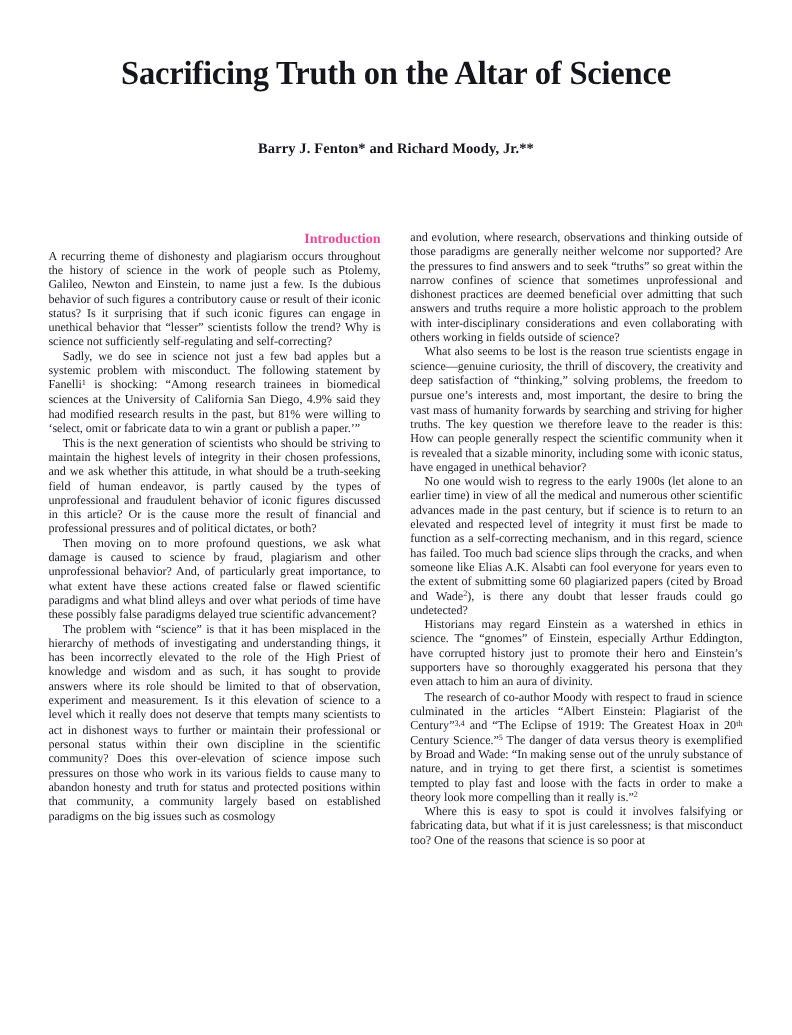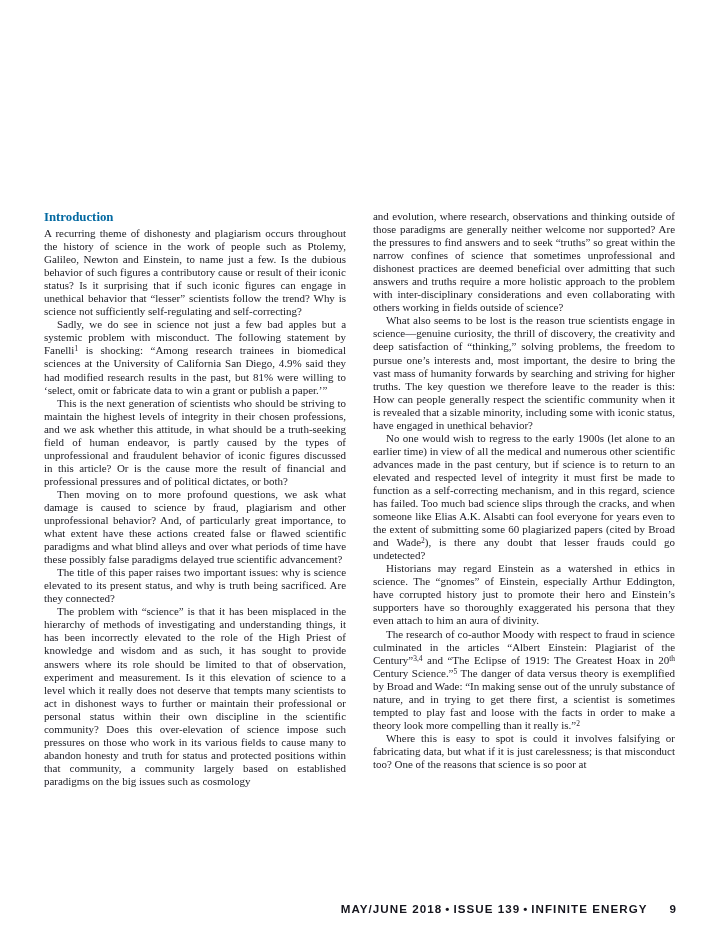--- a/index.html
+++ b/index.html
@@ -123,6 +123,10 @@
 
 <div class="page">
 
+  <div class="title-block">
+    <h1 class="article-title">Sacrificing Truth on the Altar of Science</h1>
+    <p class="authors">Barry J. Fenton* and Richard Moody, Jr.**</p>
+  </div>
 
   <div class="columns">
 

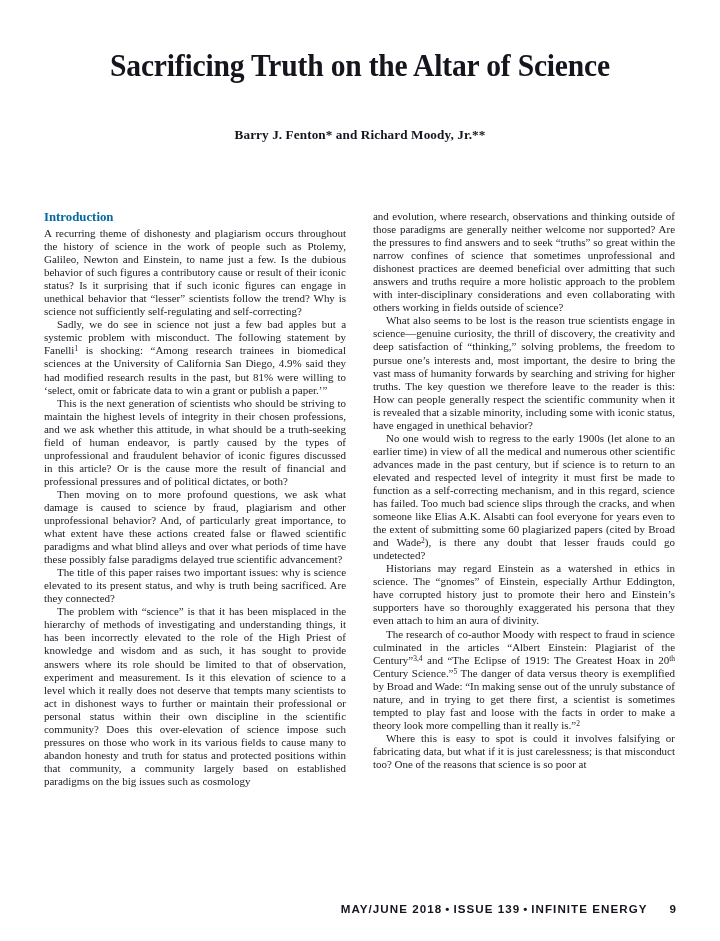--- a/index.html
+++ b/index.html
@@ -67,11 +67,11 @@
     font-family: "Liberation Serif", "DejaVu Serif", serif;
     font-weight: bold;
     font-size: 12.8px;
-    text-align: left;
+    text-align: right;
     margin: 0 0 1px 0;
     padding: 0;
     line-height: 1.25;
-    color: #0369a1;
+    color: #ec4899;
   }
   p.body-par {
     margin: 0;

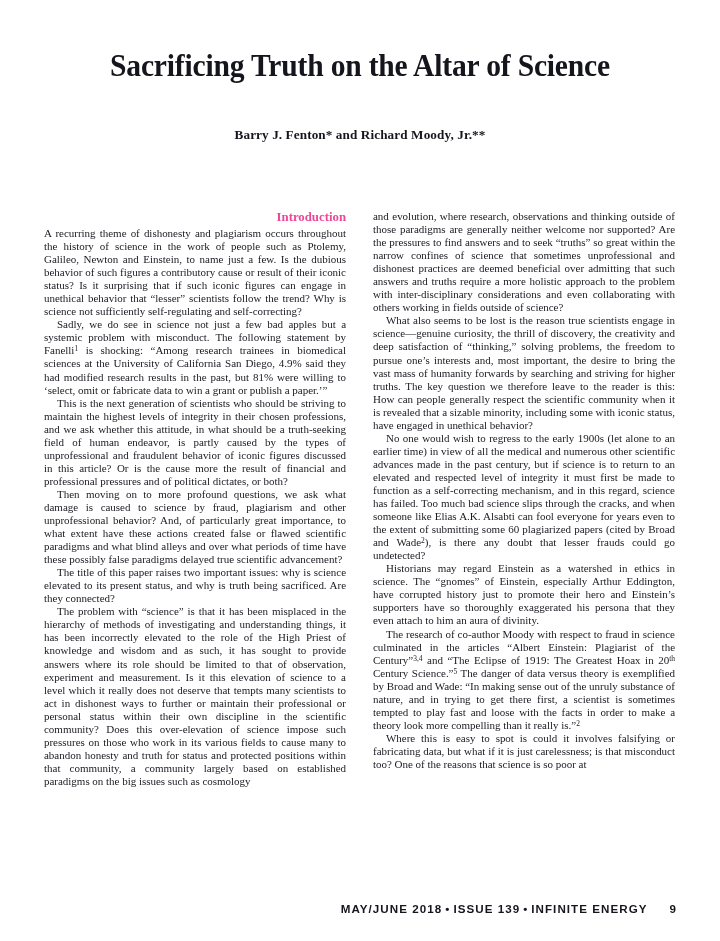--- a/index.html
+++ b/index.html
@@ -136,7 +136,6 @@
       <p class="body-par">Sadly, we do see in science not just a few bad apples but a systemic problem with misconduct. The following statement by Fanelli<sup>1</sup> is shocking: “Among research trainees in biomedical sciences at the University of California San Diego, 4.9% said they had modified research results in the past, but 81% were willing to ‘select, omit or fabricate data to win a grant or publish a paper.’”</p>
       <p class="body-par">This is the next generation of scientists who should be striving to maintain the highest levels of integrity in their chosen professions, and we ask whether this attitude, in what should be a truth-seeking field of human endeavor, is partly caused by the types of unprofessional and fraudulent behavior of iconic figures discussed in this article? Or is the cause more the result of financial and professional pressures and of political dictates, or both?</p>
       <p class="body-par">Then moving on to more profound questions, we ask what damage is caused to science by fraud, plagiarism and other unprofessional behavior? And, of particularly great importance, to what extent have these actions created false or flawed scientific paradigms and what blind alleys and over what periods of time have these possibly false paradigms delayed true scientific advancement?</p>
-      <p class="body-par">The title of this paper raises two important issues: why is science elevated to its present status, and why is truth being sacrificed. Are they connected?</p>
       <p class="body-par">The problem with “science” is that it has been misplaced in the hierarchy of methods of investigating and understanding things, it has been incorrectly elevated to the role of the High Priest of knowledge and wisdom and as such, it has sought to provide answers where its role should be limited to that of observation, experiment and measurement. Is it this elevation of science to a level which it really does not deserve that tempts many scientists to act in dishonest ways to further or maintain their professional or personal status within their own discipline in the scientific community? Does this over-elevation of science impose such pressures on those who work in its various fields to cause many to abandon honesty and truth for status and protected positions within that community, a community largely based on established paradigms on the big issues such as cosmology</p>
     </div>
 

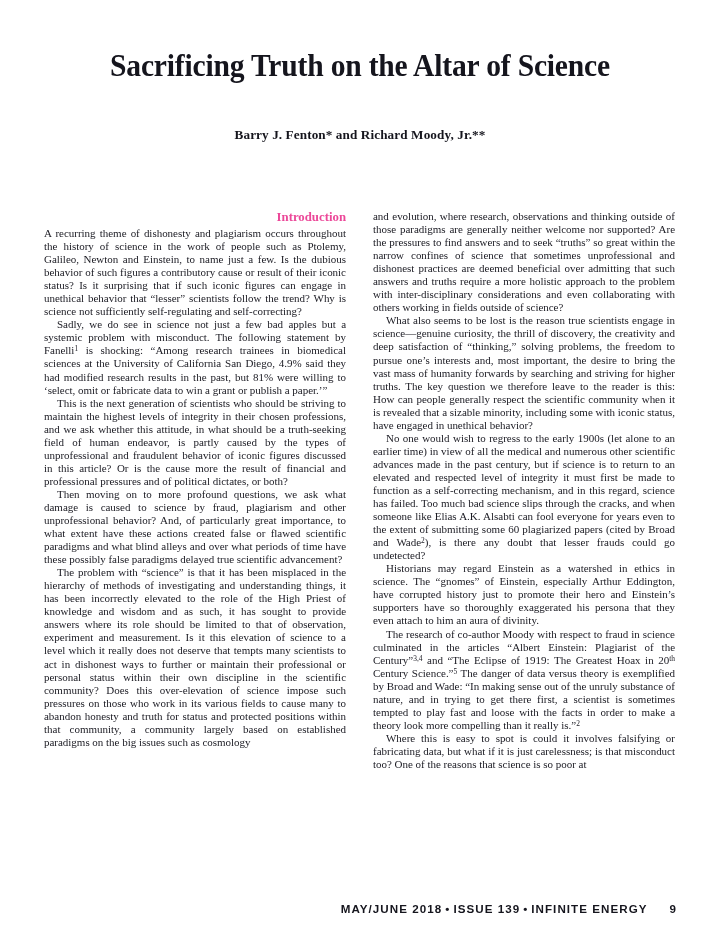--- a/index.html
+++ b/index.html
@@ -150,9 +150,6 @@
 
   </div>
 
-  <div class="footer">
-    <span>MAY/JUNE 2018</span><span class="sep">•</span><span>ISSUE 139</span><span class="sep">•</span><span>INFINITE ENERGY</span><span class="pageno">9</span>
-  </div>
 
 </div>
 

